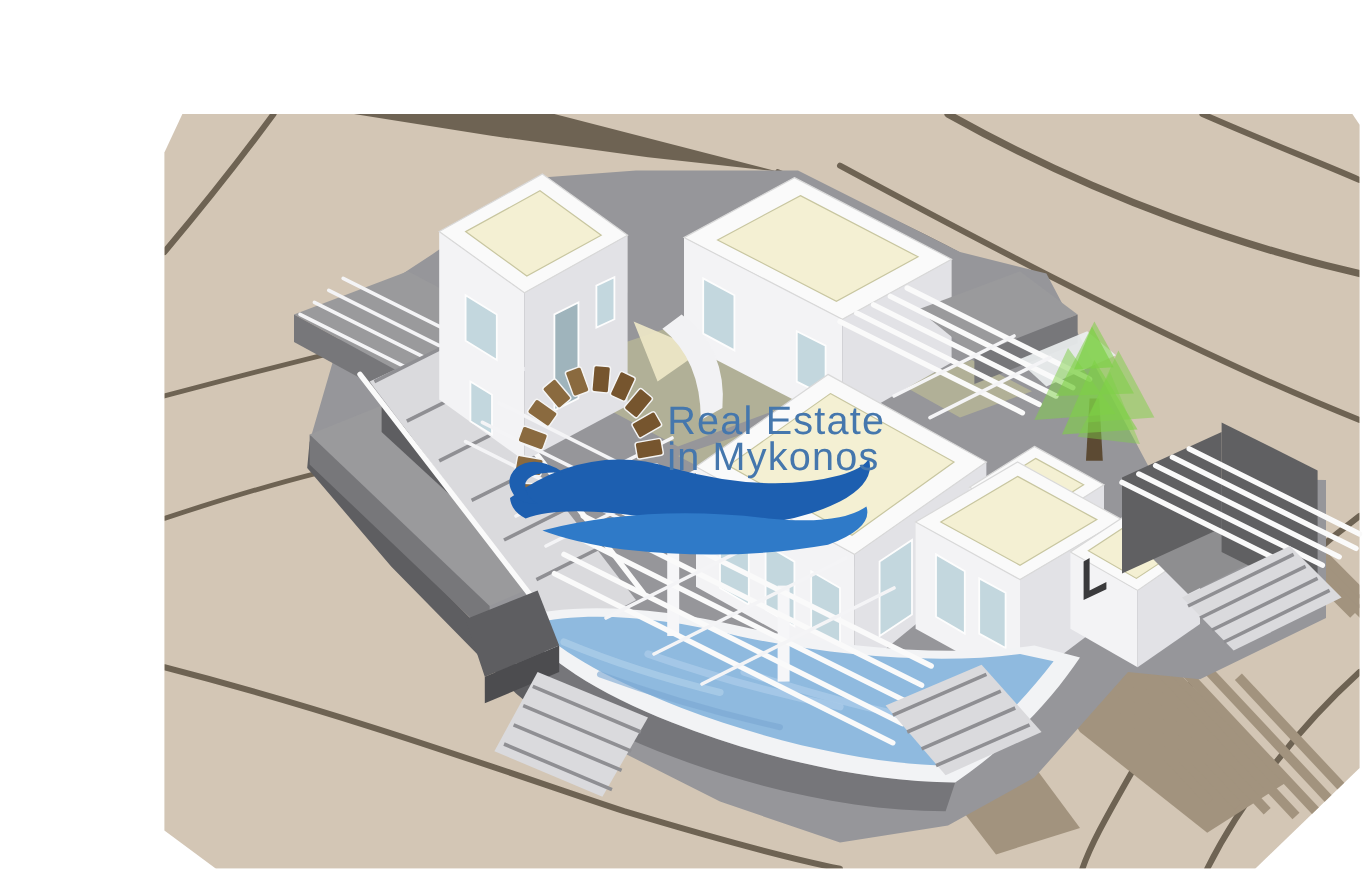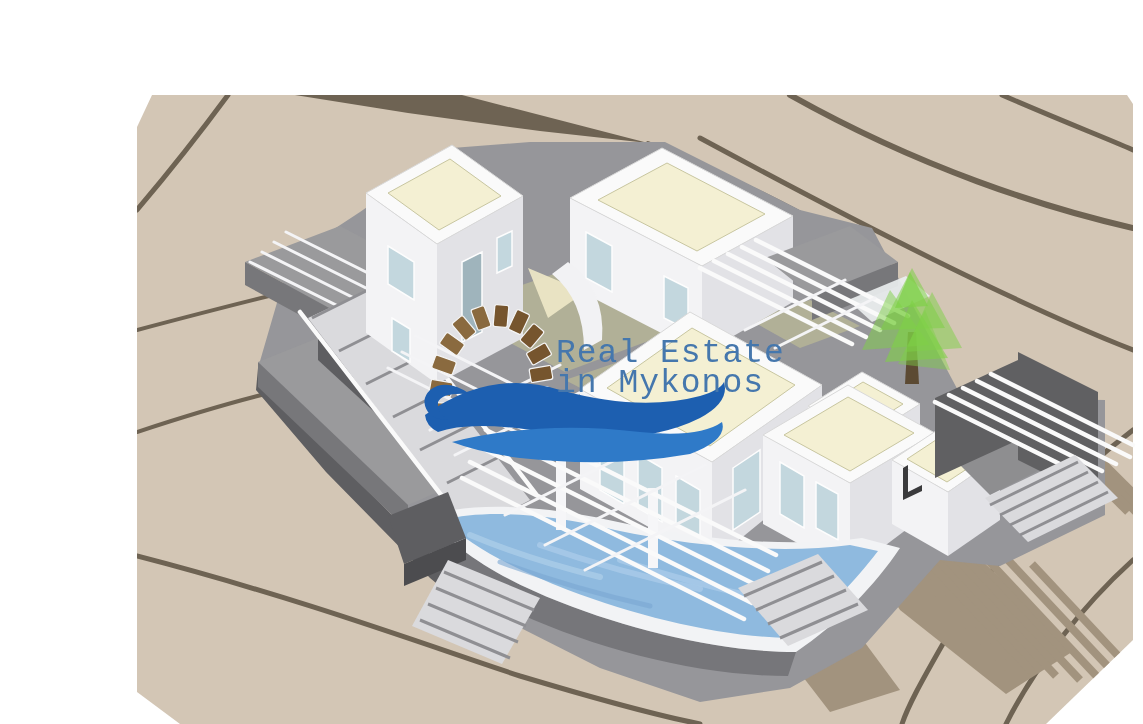--- a/index.html
+++ b/index.html
@@ -4,7 +4,7 @@
 <style>
   html,body{margin:0;padding:0;background:#ffffff;}
   .stage{position:relative;width:1143px;height:724px;background:#ffffff;overflow:hidden;
-         font-family:Liberation Mono, monospace;border-radius:13px;}
+         font-family:Liberation Sans, sans-serif;border-radius:13px;}
   svg{position:absolute;left:0;top:0;}
   
   .contour{fill:none;stroke-linecap:round;}

